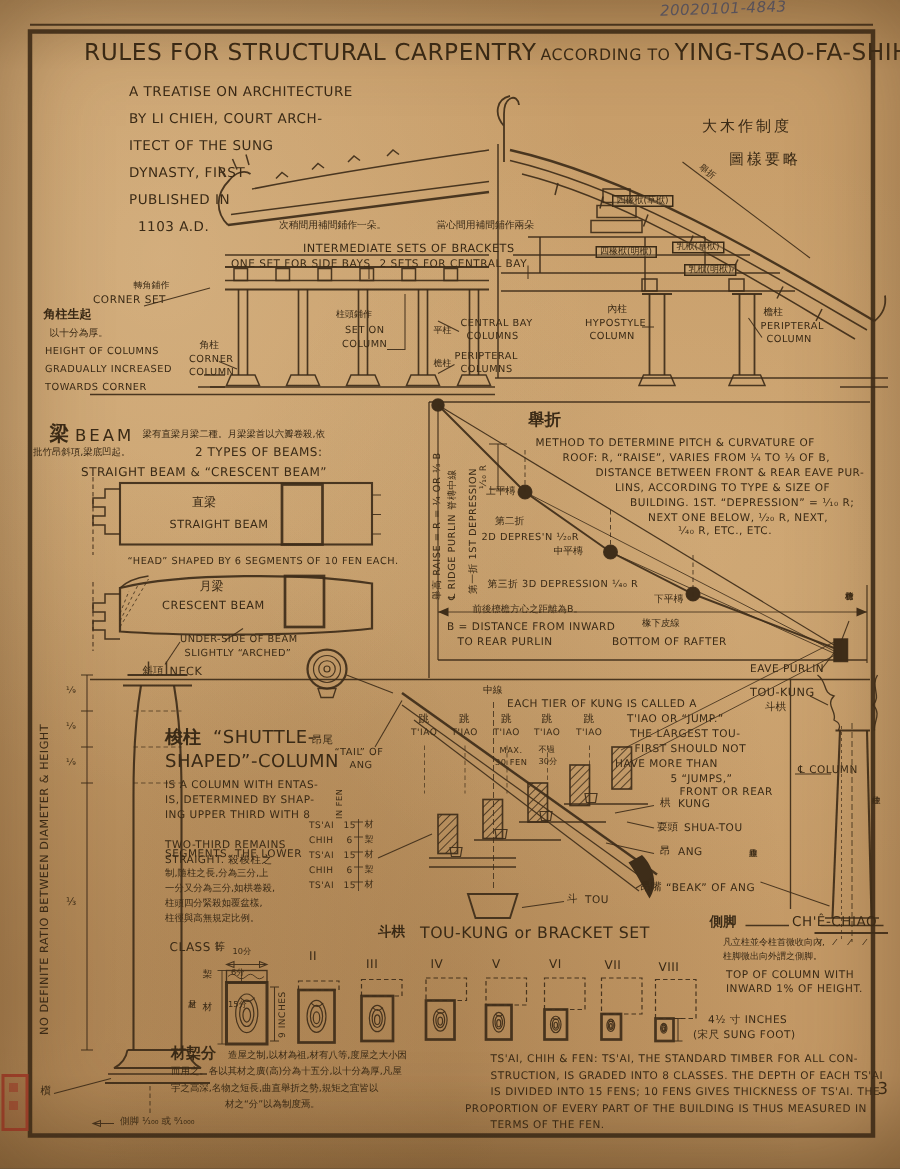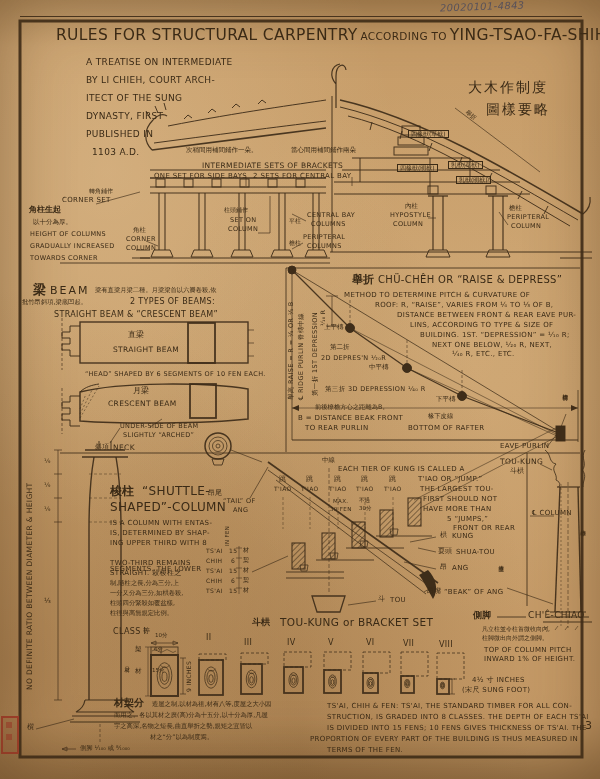--- a/index.html
+++ b/index.html
@@ -291,7 +291,7 @@
   <span class="s155">YING-TSAO-FA-SHIH.</span>
 </div>
 
-<div class="lb s9" style="left:86px;top:58px">A TREATISE ON INTERMEDIATE</div>
+<div class="lb s9" style="left:86px;top:58px">A TREATISE ON ARCHITECTURE</div>
 <div class="lb s9" style="left:86px;top:76px">BY LI CHIEH, COURT ARCH-</div>
 <div class="lb s9" style="left:86px;top:94px">ITECT OF THE SUNG</div>
 <div class="lb s9" style="left:86px;top:112px">DYNASTY, FIRST</div>

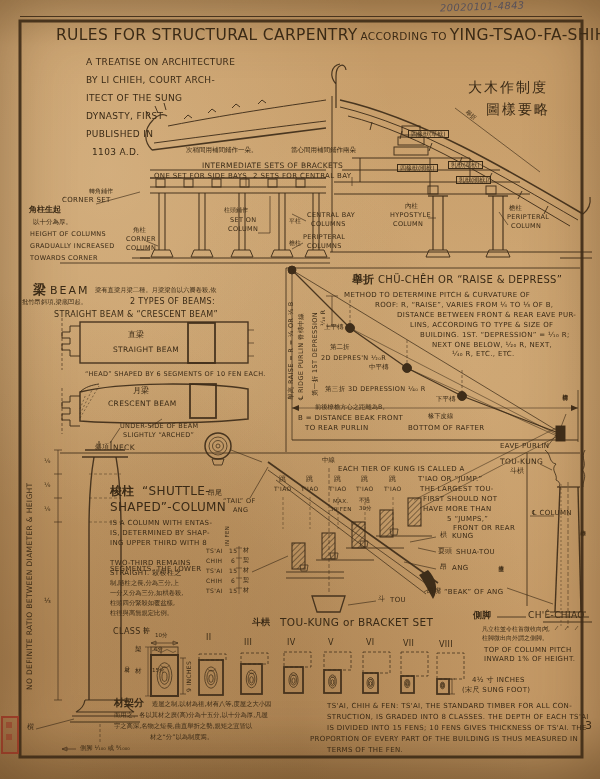--- a/index.html
+++ b/index.html
@@ -20,7 +20,7 @@
   .s55{font-size:5.5px}.s6{font-size:6px}.s63{font-size:6.3px}.s65{font-size:6.5px}
   .s7{font-size:7px}.s75{font-size:7.5px}.s8{font-size:8px}.s9{font-size:9px}
   .s10{font-size:10px}.s105{font-size:10.5px}.s11{font-size:11px}.s12{font-size:12px}
-  .s13{font-size:13px}.s145{font-size:14px}.s155{font-size:15.5px}.s20{font-size:20px}
+  .s13{font-size:13px}.s145{font-size:10px}.s155{font-size:15.5px}.s20{font-size:20px}
   .b{font-weight:bold}
   .v{transform:rotate(-90deg);transform-origin:0 0;}
   .vc{writing-mode:vertical-rl;text-orientation:upright;}

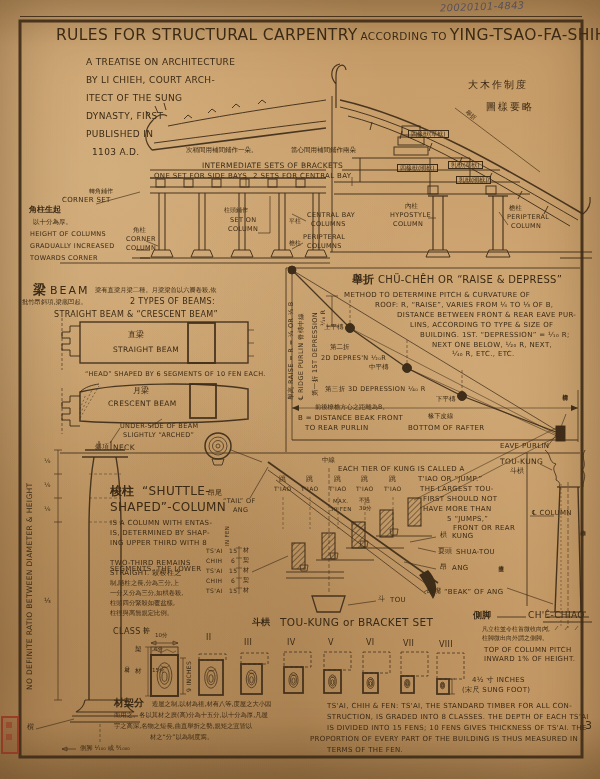--- a/index.html
+++ b/index.html
@@ -355,7 +355,6 @@
 <div class="lb s75" style="left:113px;top:444px">NECK</div>
 
 <div class="lb cn s11 b" style="left:352px;top:274px">舉折</div>
-<div class="lb s10" style="left:378px;top:275px">CHÜ-CHÊH OR “RAISE &amp; DEPRESS”</div>
 <div class="lb s7" style="left:344px;top:292px">METHOD TO DETERMINE PITCH &amp; CURVATURE OF</div>
 <div class="lb s7" style="left:375px;top:302px">ROOF:  R, “RAISE”, VARIES FROM ¼ TO ⅓ OF B,</div>
 <div class="lb s7" style="left:397px;top:312px">DISTANCE BETWEEN FRONT &amp; REAR EAVE PUR-</div>

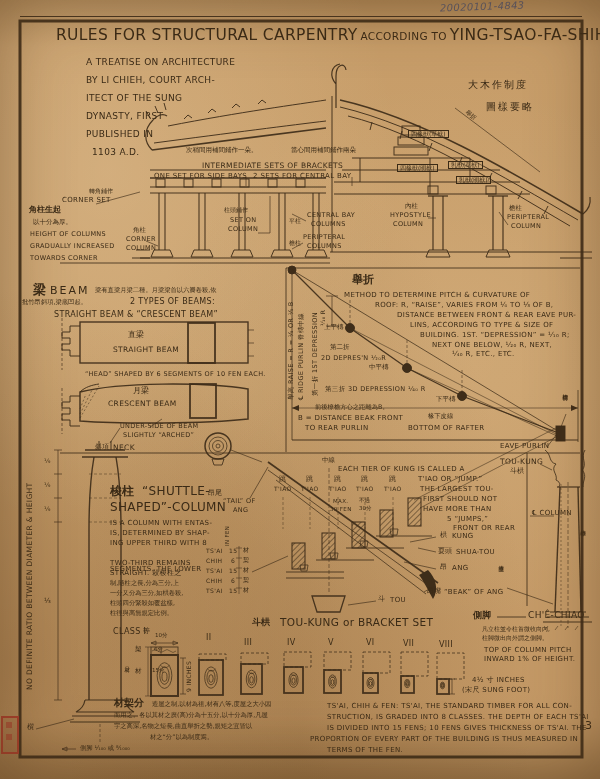--- a/index.html
+++ b/index.html
@@ -355,7 +355,7 @@
 <div class="lb s75" style="left:113px;top:444px">NECK</div>
 
 <div class="lb cn s11 b" style="left:352px;top:274px">舉折</div>
-<div class="lb s7" style="left:344px;top:292px">METHOD TO DETERMINE PITCH &amp; CURVATURE OF</div>
+<div class="lb s7" style="left:357px;top:292px">METHOD TO DETERMINE PITCH &amp; CURVATURE OF</div>
 <div class="lb s7" style="left:375px;top:302px">ROOF:  R, “RAISE”, VARIES FROM ¼ TO ⅓ OF B,</div>
 <div class="lb s7" style="left:397px;top:312px">DISTANCE BETWEEN FRONT &amp; REAR EAVE PUR-</div>
 <div class="lb s7" style="left:410px;top:322px">LINS, ACCORDING TO TYPE &amp; SIZE OF</div>

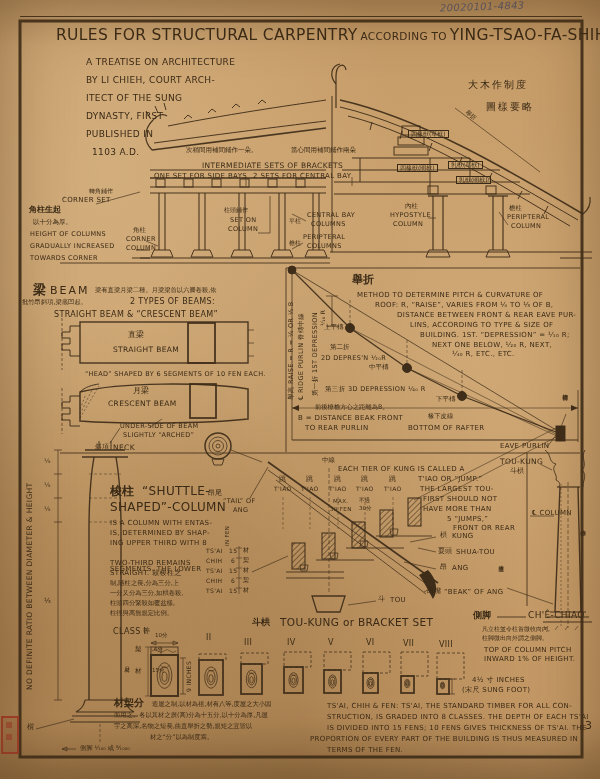--- a/index.html
+++ b/index.html
@@ -373,7 +373,7 @@
 <div class="lb s65" style="left:325px;top:386px">第三折  3D DEPRESSION  ¹⁄₄₀ R</div>
 <div class="lb cn s65" style="left:436px;top:396px">下平槫</div>
 <div class="lb cn s63" style="left:315px;top:404px">前後橑檐方心之距離為B。</div>
-<div class="lb s7" style="left:298px;top:415px">B = DISTANCE BEAK FRONT</div>
+<div class="lb s7" style="left:298px;top:415px">B = DISTANCE FROM INWARD</div>
 <div class="lb s7" style="left:305px;top:425px">TO REAR PURLIN</div>
 <div class="lb cn s63" style="left:428px;top:413px">椽下皮線</div>
 <div class="lb s7" style="left:408px;top:425px">BOTTOM OF RAFTER</div>

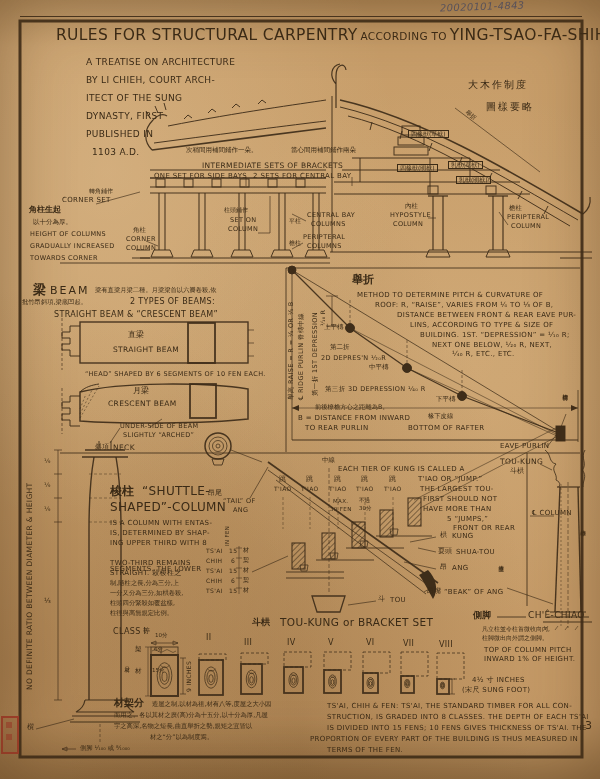--- a/index.html
+++ b/index.html
@@ -411,7 +411,7 @@
 <div class="lb s7" style="left:418px;top:476px">T'IAO OR “JUMP.”</div>
 <div class="lb s7" style="left:420px;top:486px">THE LARGEST TOU-</div>
 <div class="lb s7" style="left:423px;top:496px">FIRST SHOULD NOT</div>
-<div class="lb s7" style="left:423px;top:506px">HAVE MORE THAN</div>
+<div class="lb s7" style="left:410px;top:506px">HAVE MORE THAN</div>
 <div class="lb s7" style="left:447px;top:516px">5 “JUMPS,”</div>
 <div class="lb s7" style="left:453px;top:525px">FRONT OR REAR</div>
 <div class="lb cn s7" style="left:279px;top:476px">跳</div>

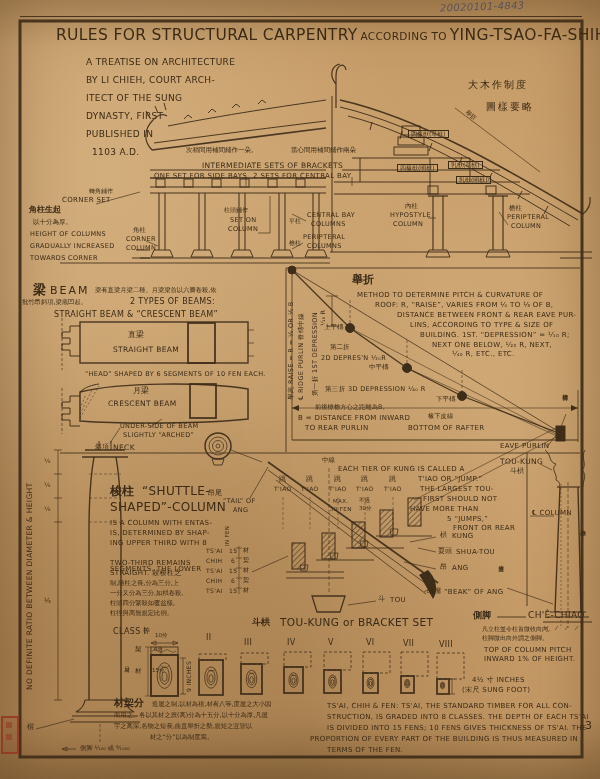--- a/index.html
+++ b/index.html
@@ -469,7 +469,7 @@
 <div class="lb s9" style="left:528px;top:611px">CH'Ê-CHIAO</div>
 <div class="lb cn s6" style="left:482px;top:626px">凡立柱並令柱首微收向內,</div>
 <div class="lb cn s6" style="left:482px;top:635px">柱脚微出向外謂之側脚。</div>
-<div class="lb s7" style="left:484px;top:647px">TOP OF COLUMN PITCH</div>
+<div class="lb s7" style="left:484px;top:647px">TOP OF COLUMN WITH</div>
 <div class="lb s7" style="left:484px;top:656px">INWARD 1% OF HEIGHT.</div>
 
 <div class="lb s8" style="left:113px;top:628px">CLASS I</div>

